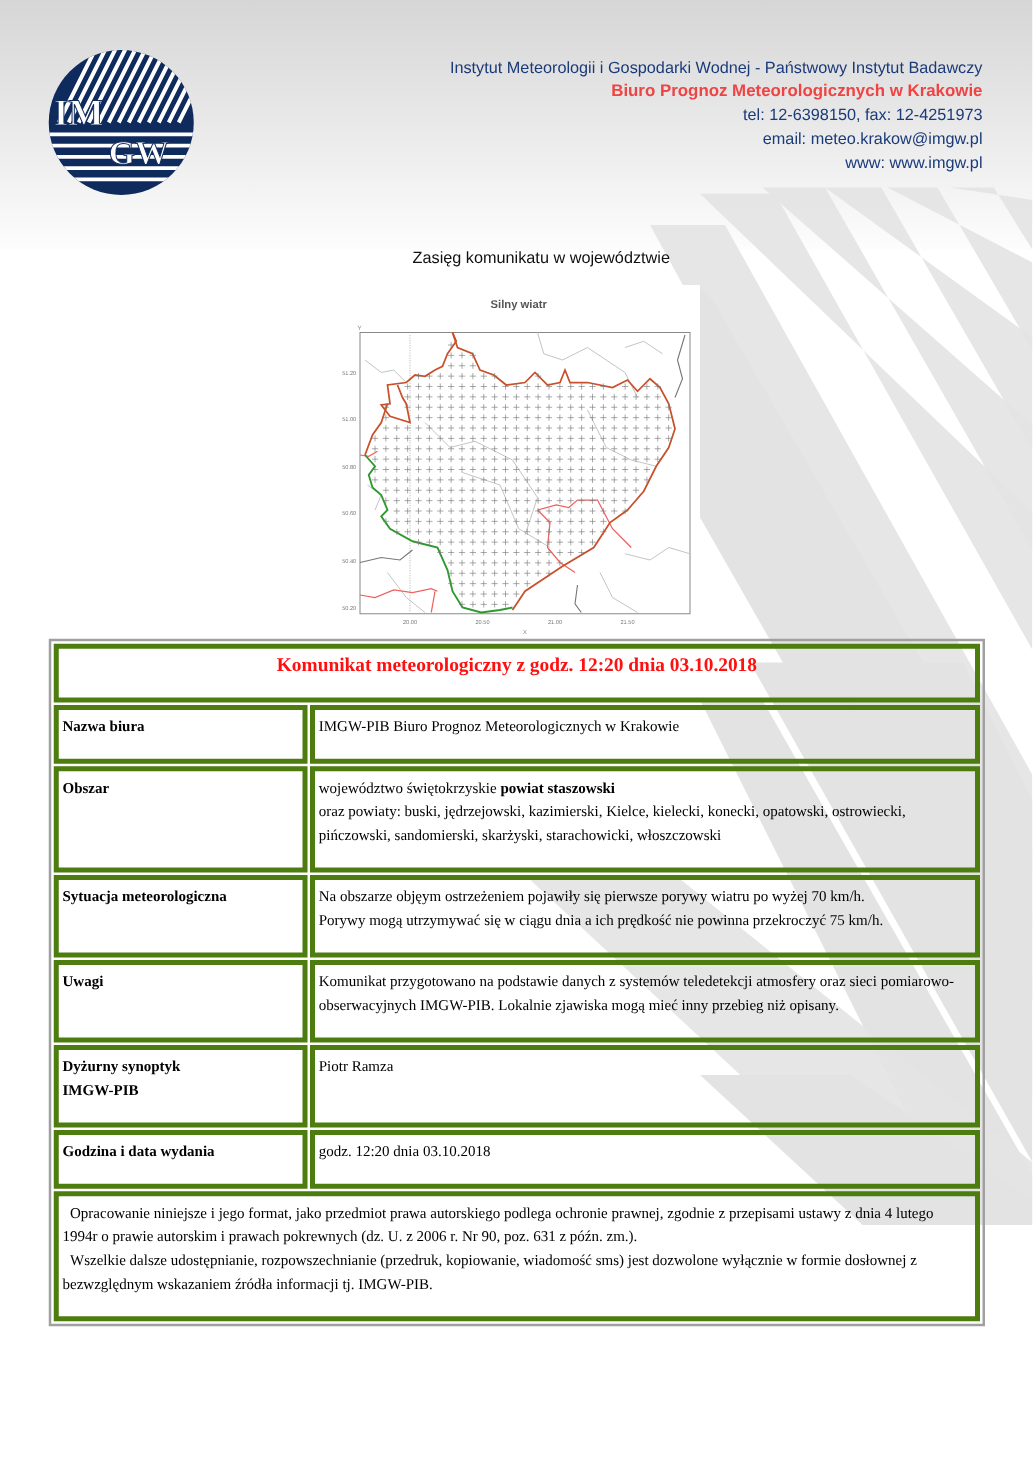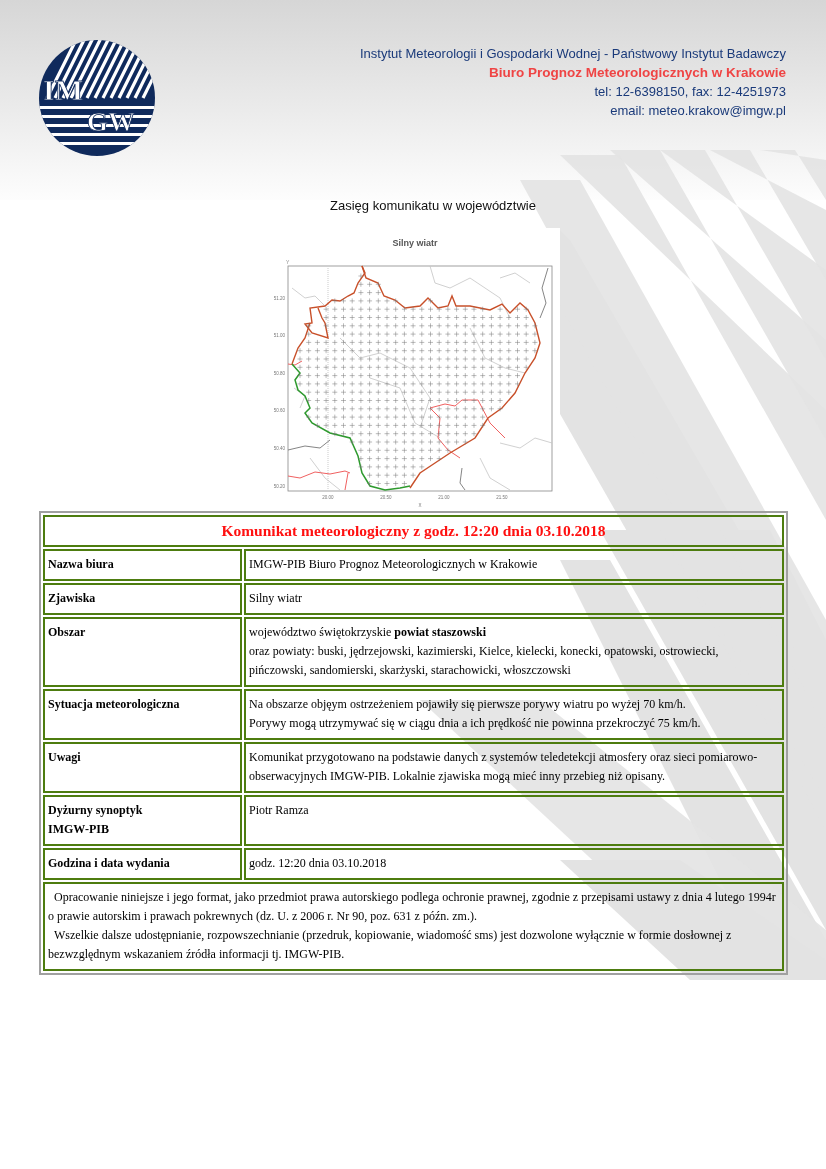--- a/index.html
+++ b/index.html
@@ -125,6 +125,7 @@
   <div class="bold">Biuro Prognoz Meteorologicznych w Krakowie</div>
   <div>tel: 12-6398150, fax: 12-4251973</div>
   <div>email: meteo.krakow@imgw.pl</div>
+  <div>www: www.imgw.pl</div>
 </div>
 
 <div class="scope-title">Zasięg komunikatu w województwie</div>

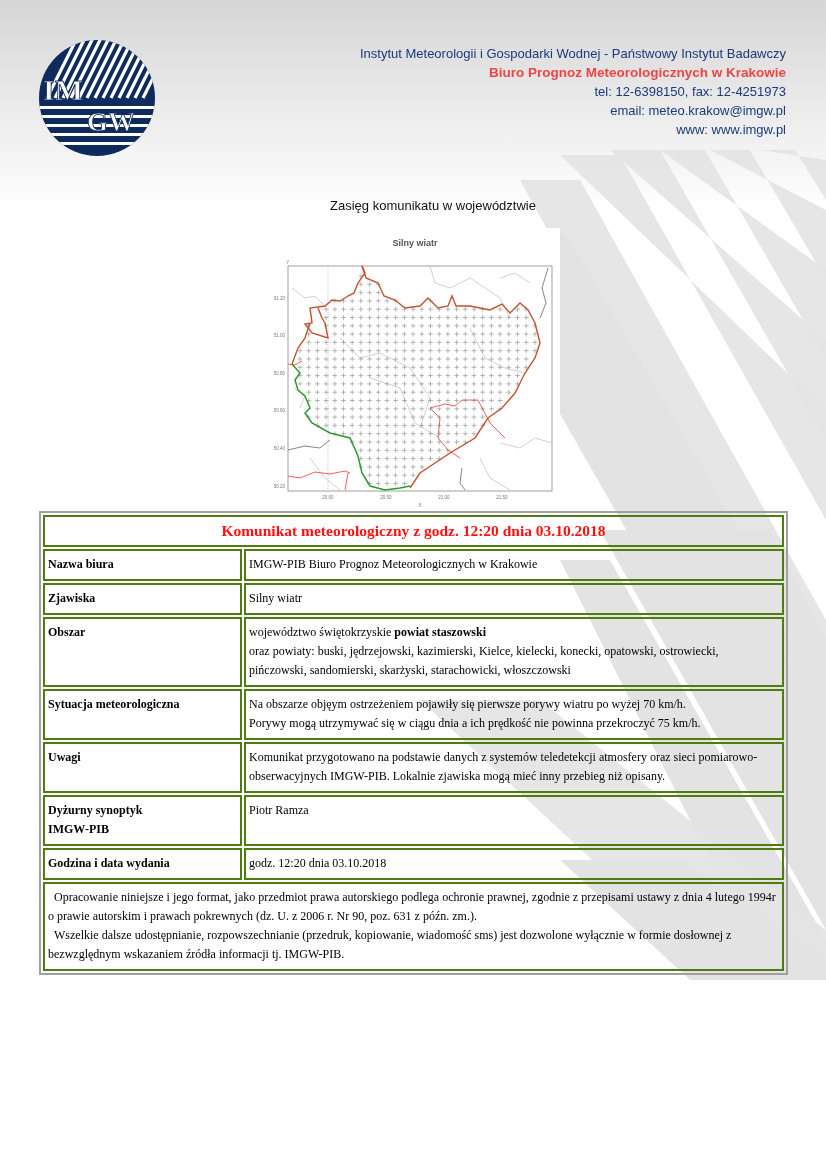--- a/index.html
+++ b/index.html
@@ -44,9 +44,9 @@
     background: transparent;
   }
   table.report td {
-    border: 2px solid #4d7c0f;
+    border: 4px solid #4d7c0f;
     vertical-align: top;
-    padding: 4px 3px 5px 3px;
+    padding: 4px 3px 16px 3px;
     line-height: 19px;
   }
   td.report-title {

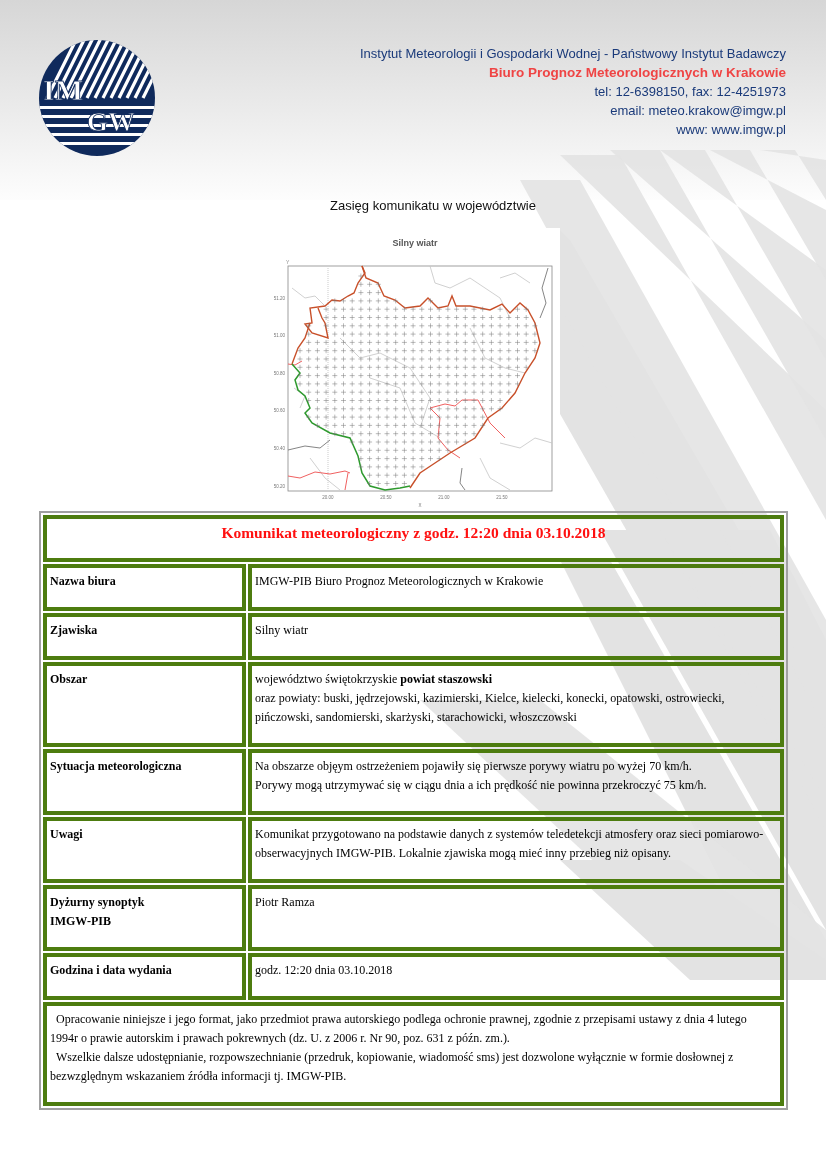--- a/index.html
+++ b/index.html
@@ -658,10 +658,6 @@
     <td>IMGW-PIB Biuro Prognoz Meteorologicznych w Krakowie</td>
   </tr>
   <tr>
-    <td class="label">Zjawiska</td>
-    <td>Silny wiatr</td>
-  </tr>
-  <tr>
     <td class="label">Obszar</td>
     <td>
       <span>województwo świętokrzyskie </span><b>powiat staszowski</b><br>

